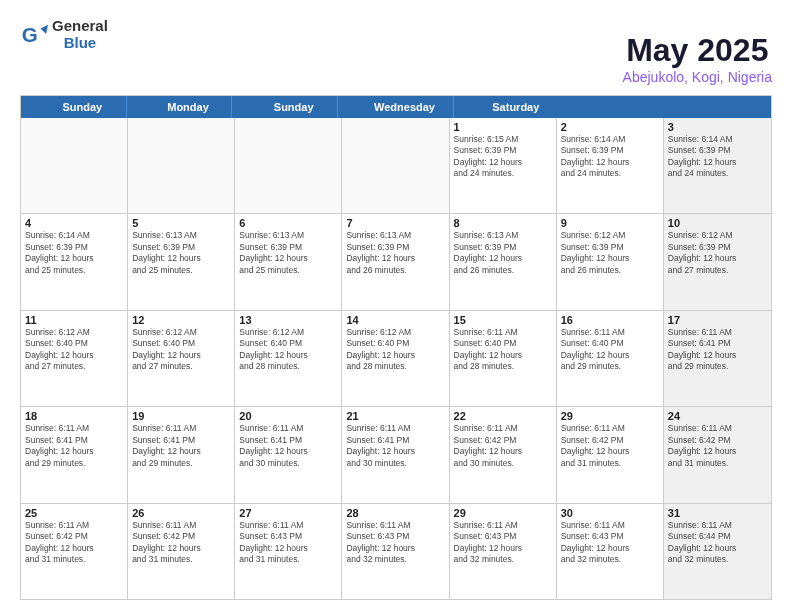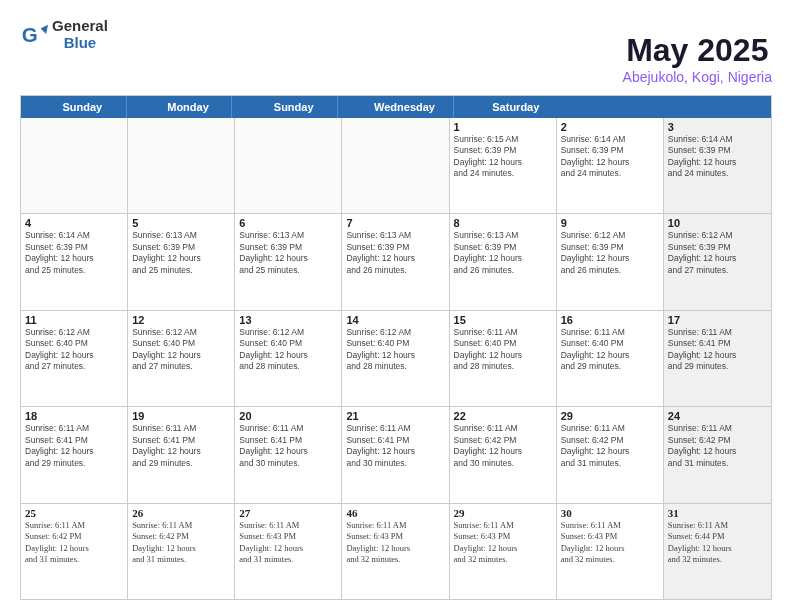--- a/index.html
+++ b/index.html
@@ -93,7 +93,7 @@
       flex: 1;
       border-bottom: 1px solid #ccc;
     }
-    .cal-row:last-child { border-bottom: none; font-family: Liberation Serif, serif; }
+    .cal-row:last-child { border-bottom: none; }
     .cal-cell {
       border-right: 1px solid #ccc;
       padding: 3px 4px;

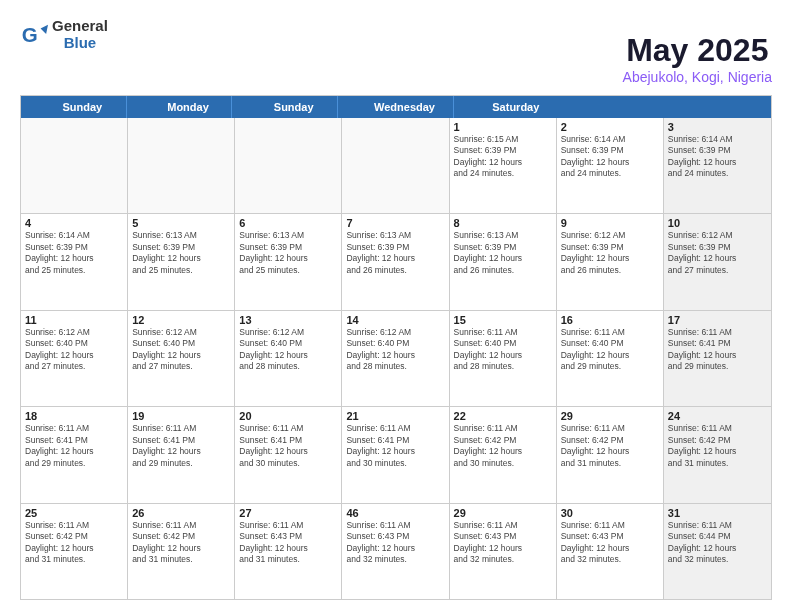--- a/index.html
+++ b/index.html
@@ -351,7 +351,7 @@
 and 31 minutes.</div>
           </div>
           <div class="cal-cell">
-            <div class="day-num">46</div>
+            <div class="day-num">28</div>
             <div class="cell-info" style="white-space: pre-line;">Sunrise: 6:11 AM
 Sunset: 6:43 PM
 Daylight: 12 hours

